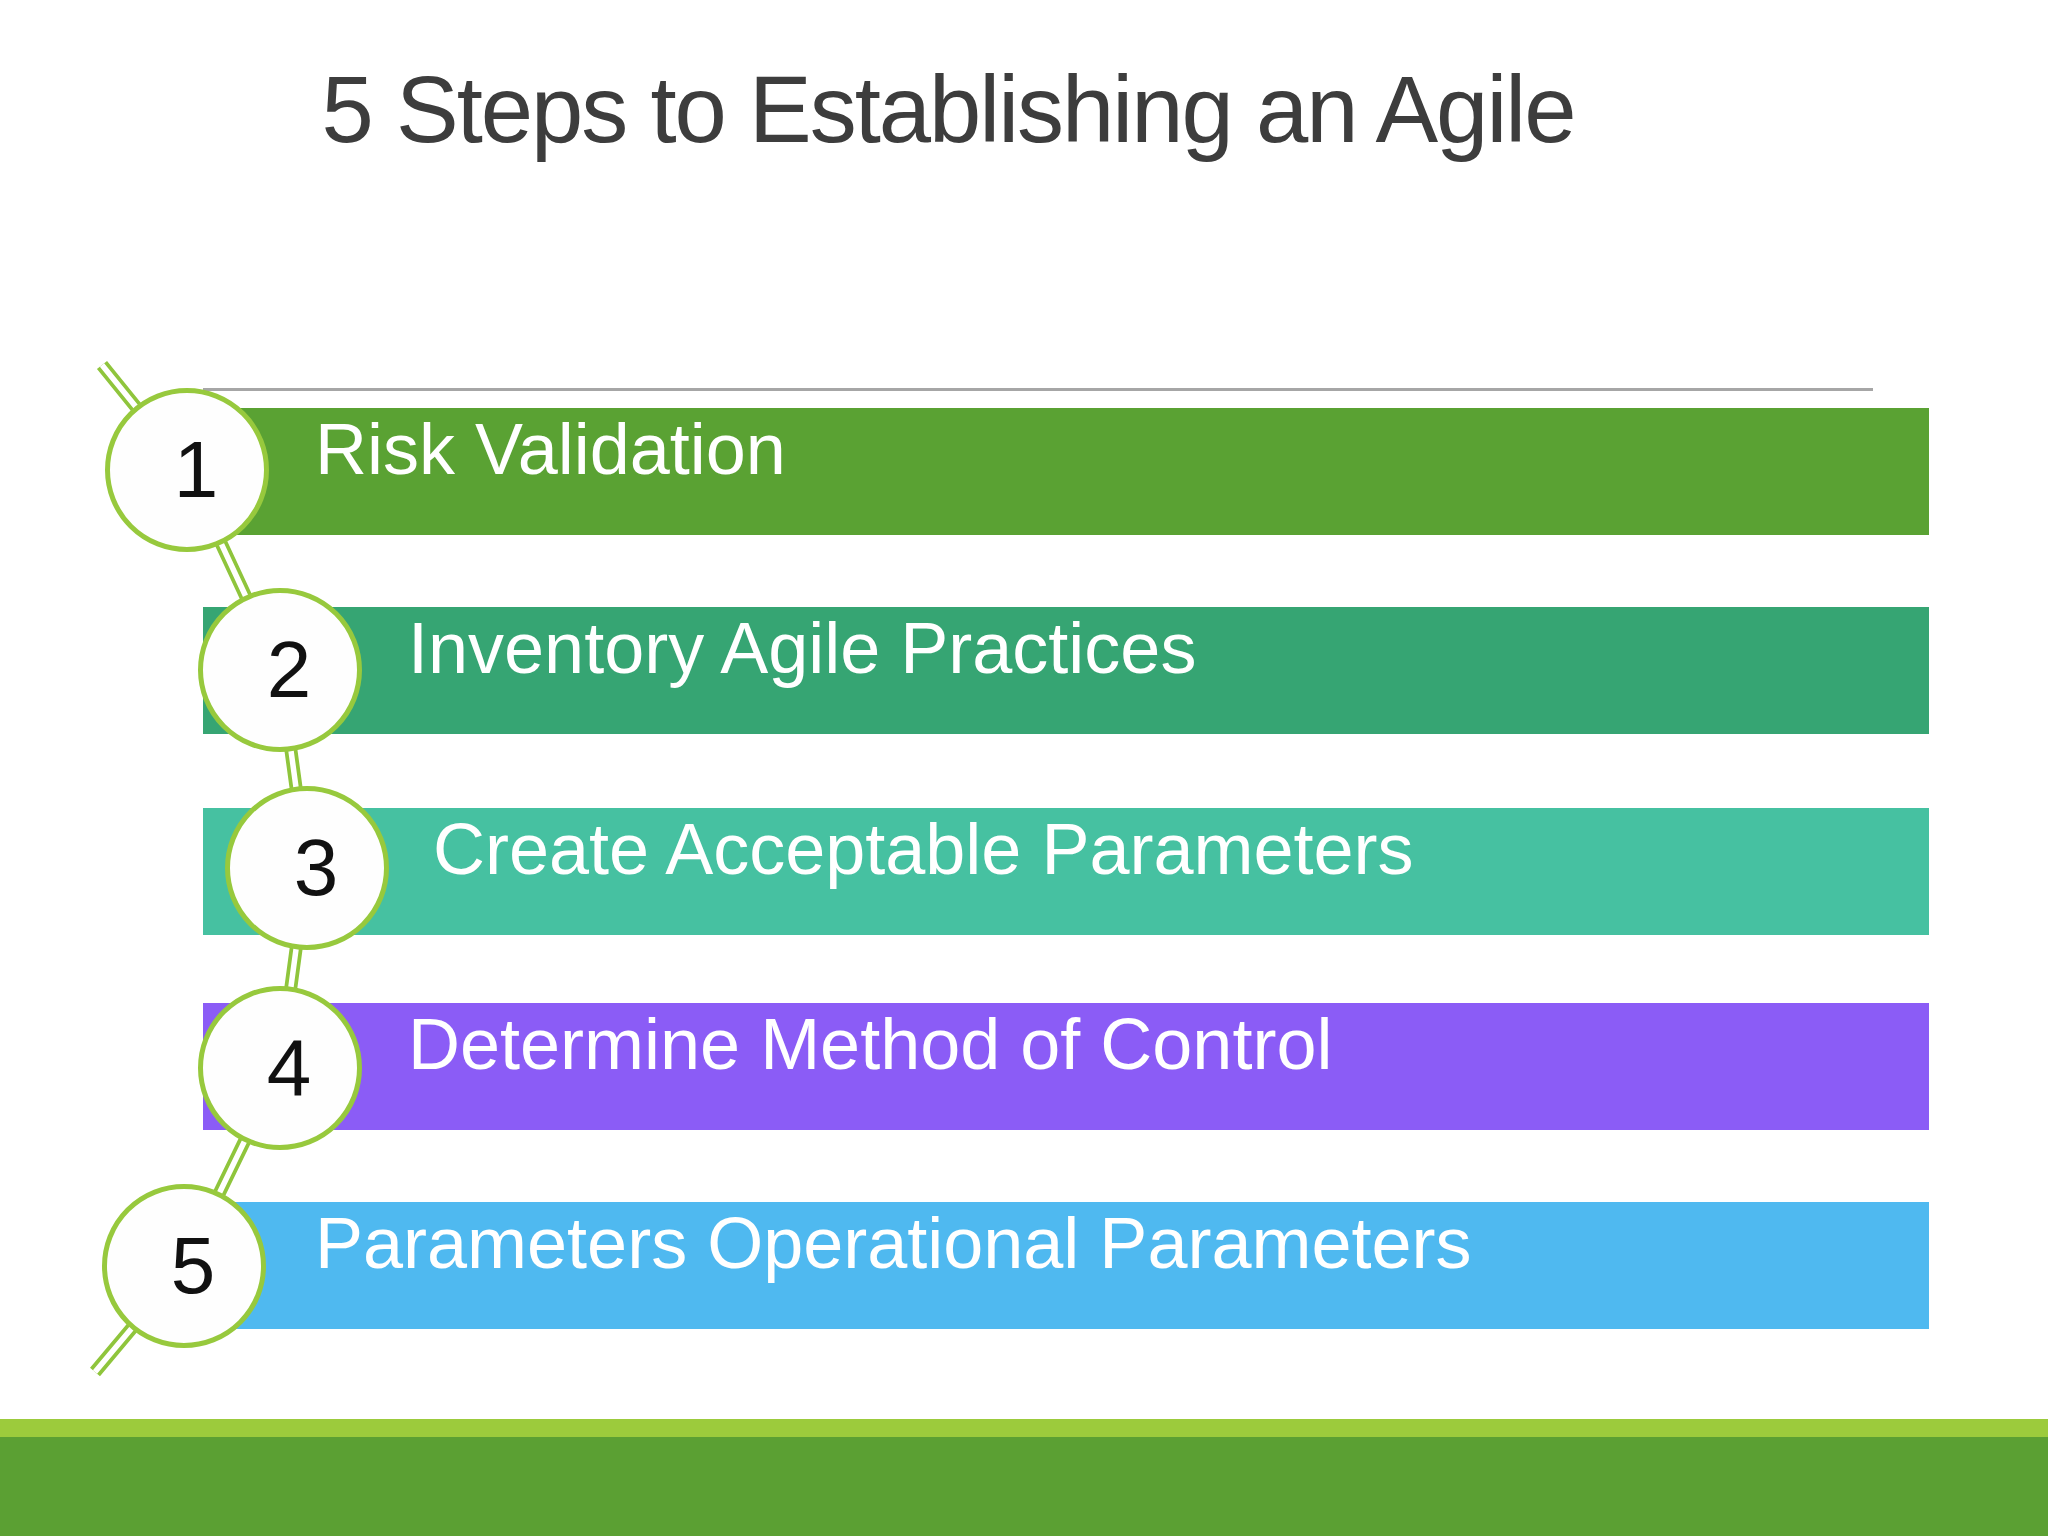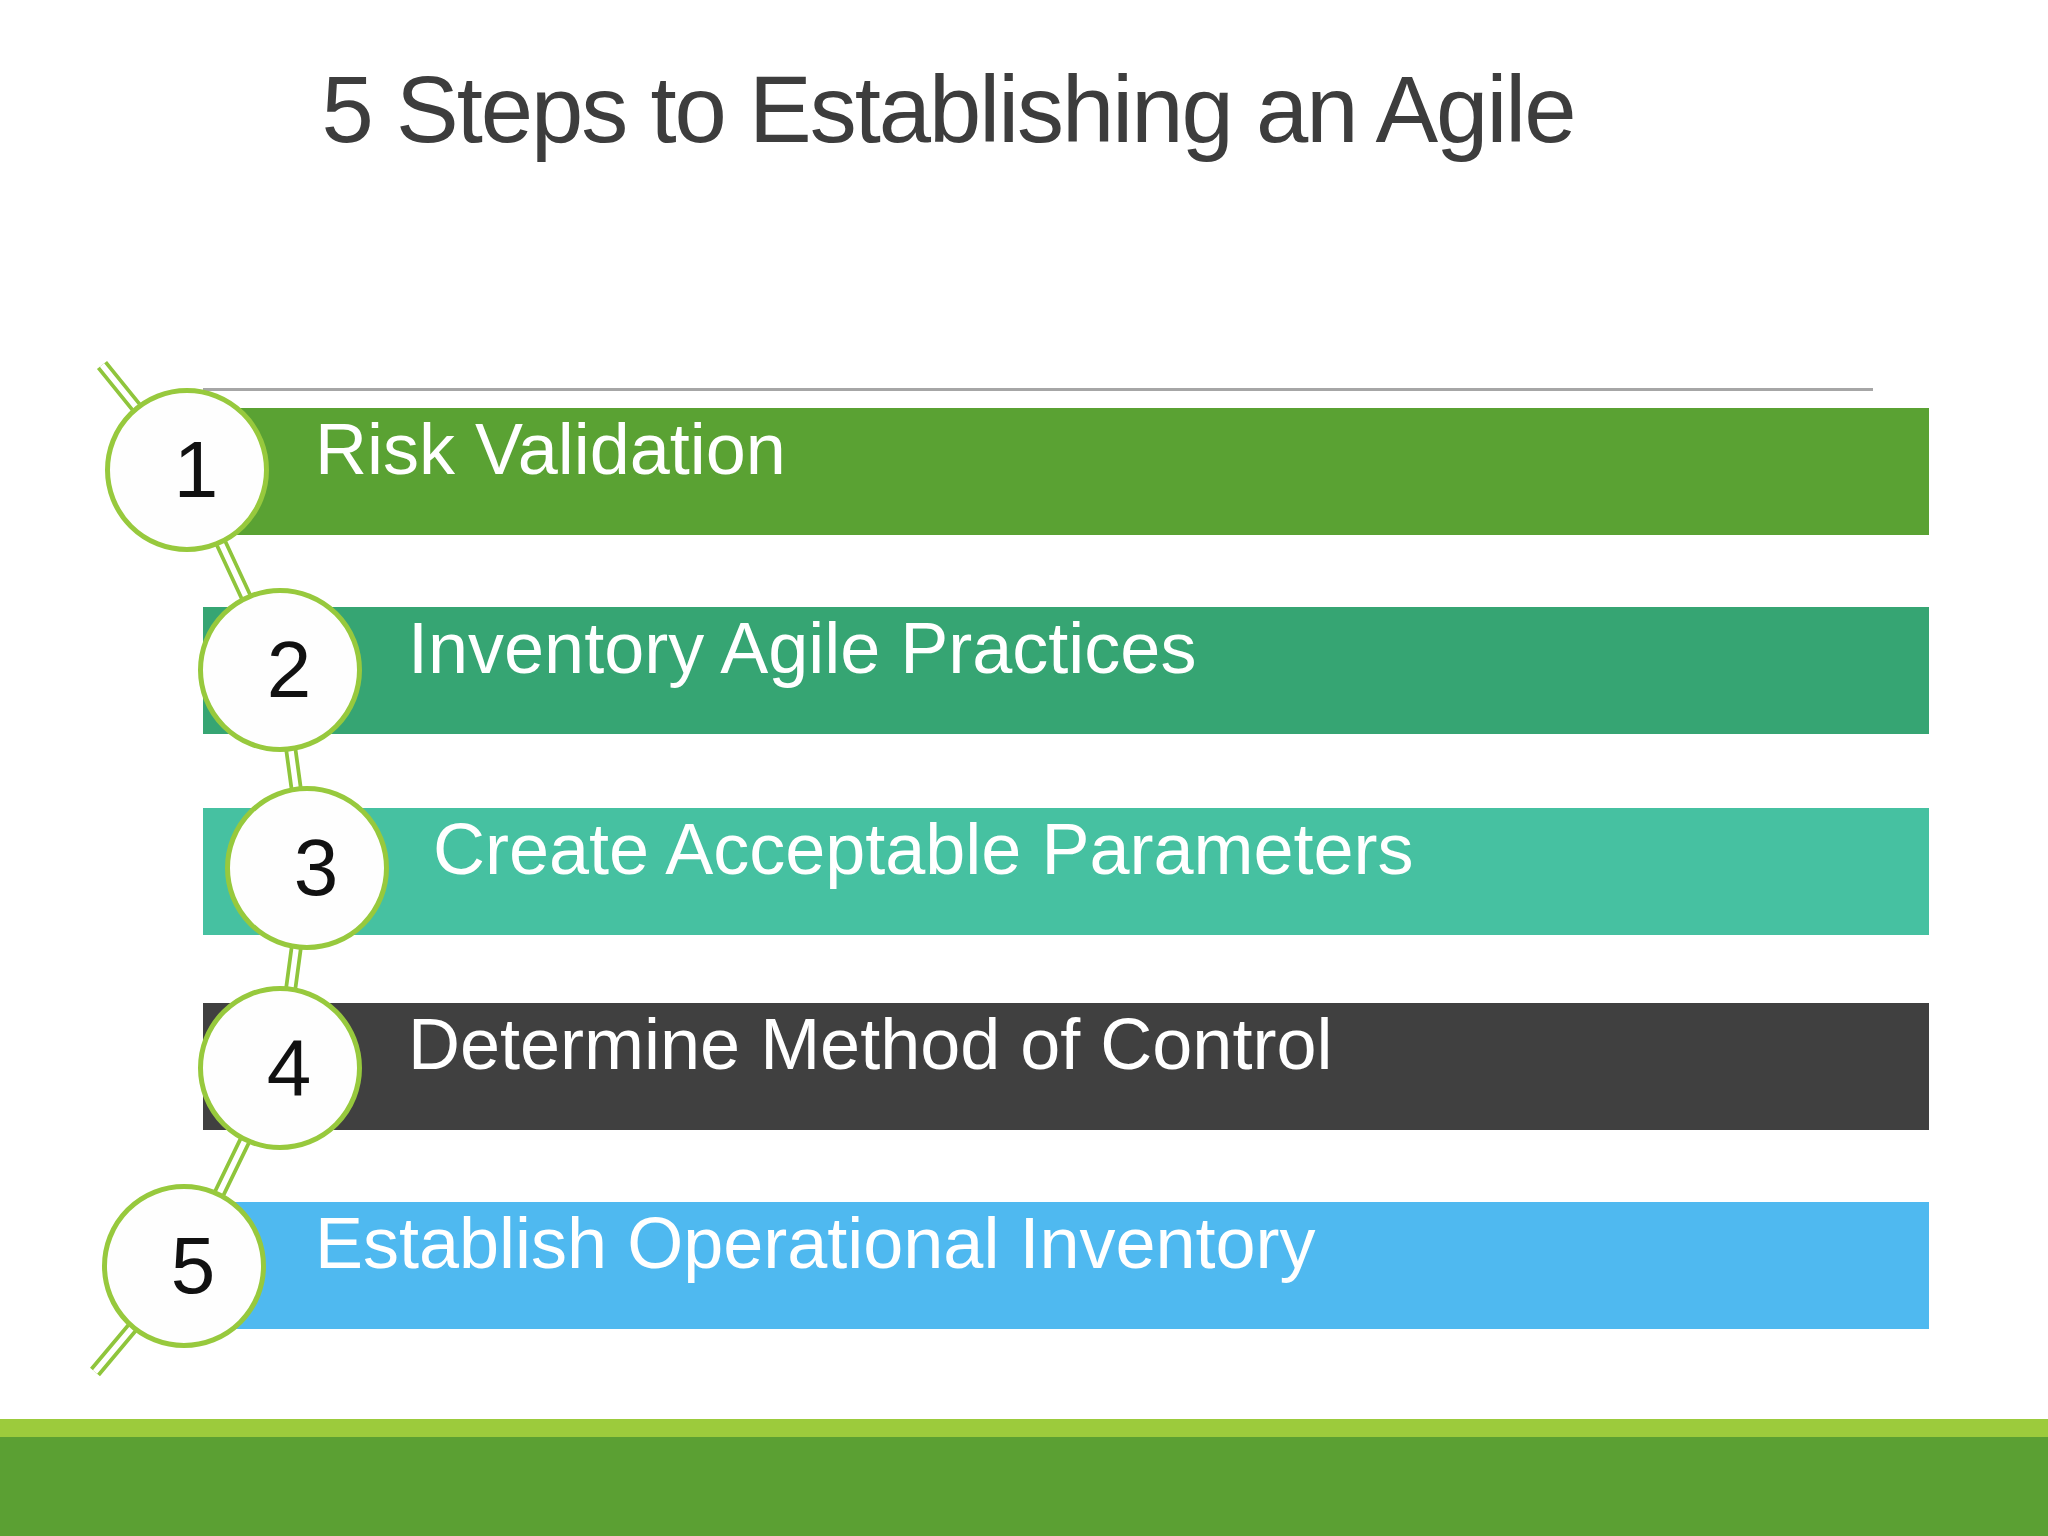--- a/index.html
+++ b/index.html
@@ -125,7 +125,7 @@
   <div class="bar bar2" style="background-color: rgb(54, 165, 115);">
     <span class="bar-label">Inventory Agile Practices</span>
   </div>
-  <div class="bar bar4" style="background-color: #404040;">
+  <div class="bar bar4" style="background-color: #8b5cf6;">
     <span class="bar-label">Determine Method of Control</span>
   </div>
   <div class="bar bar5" style="background-color: rgb(79, 185, 240);">

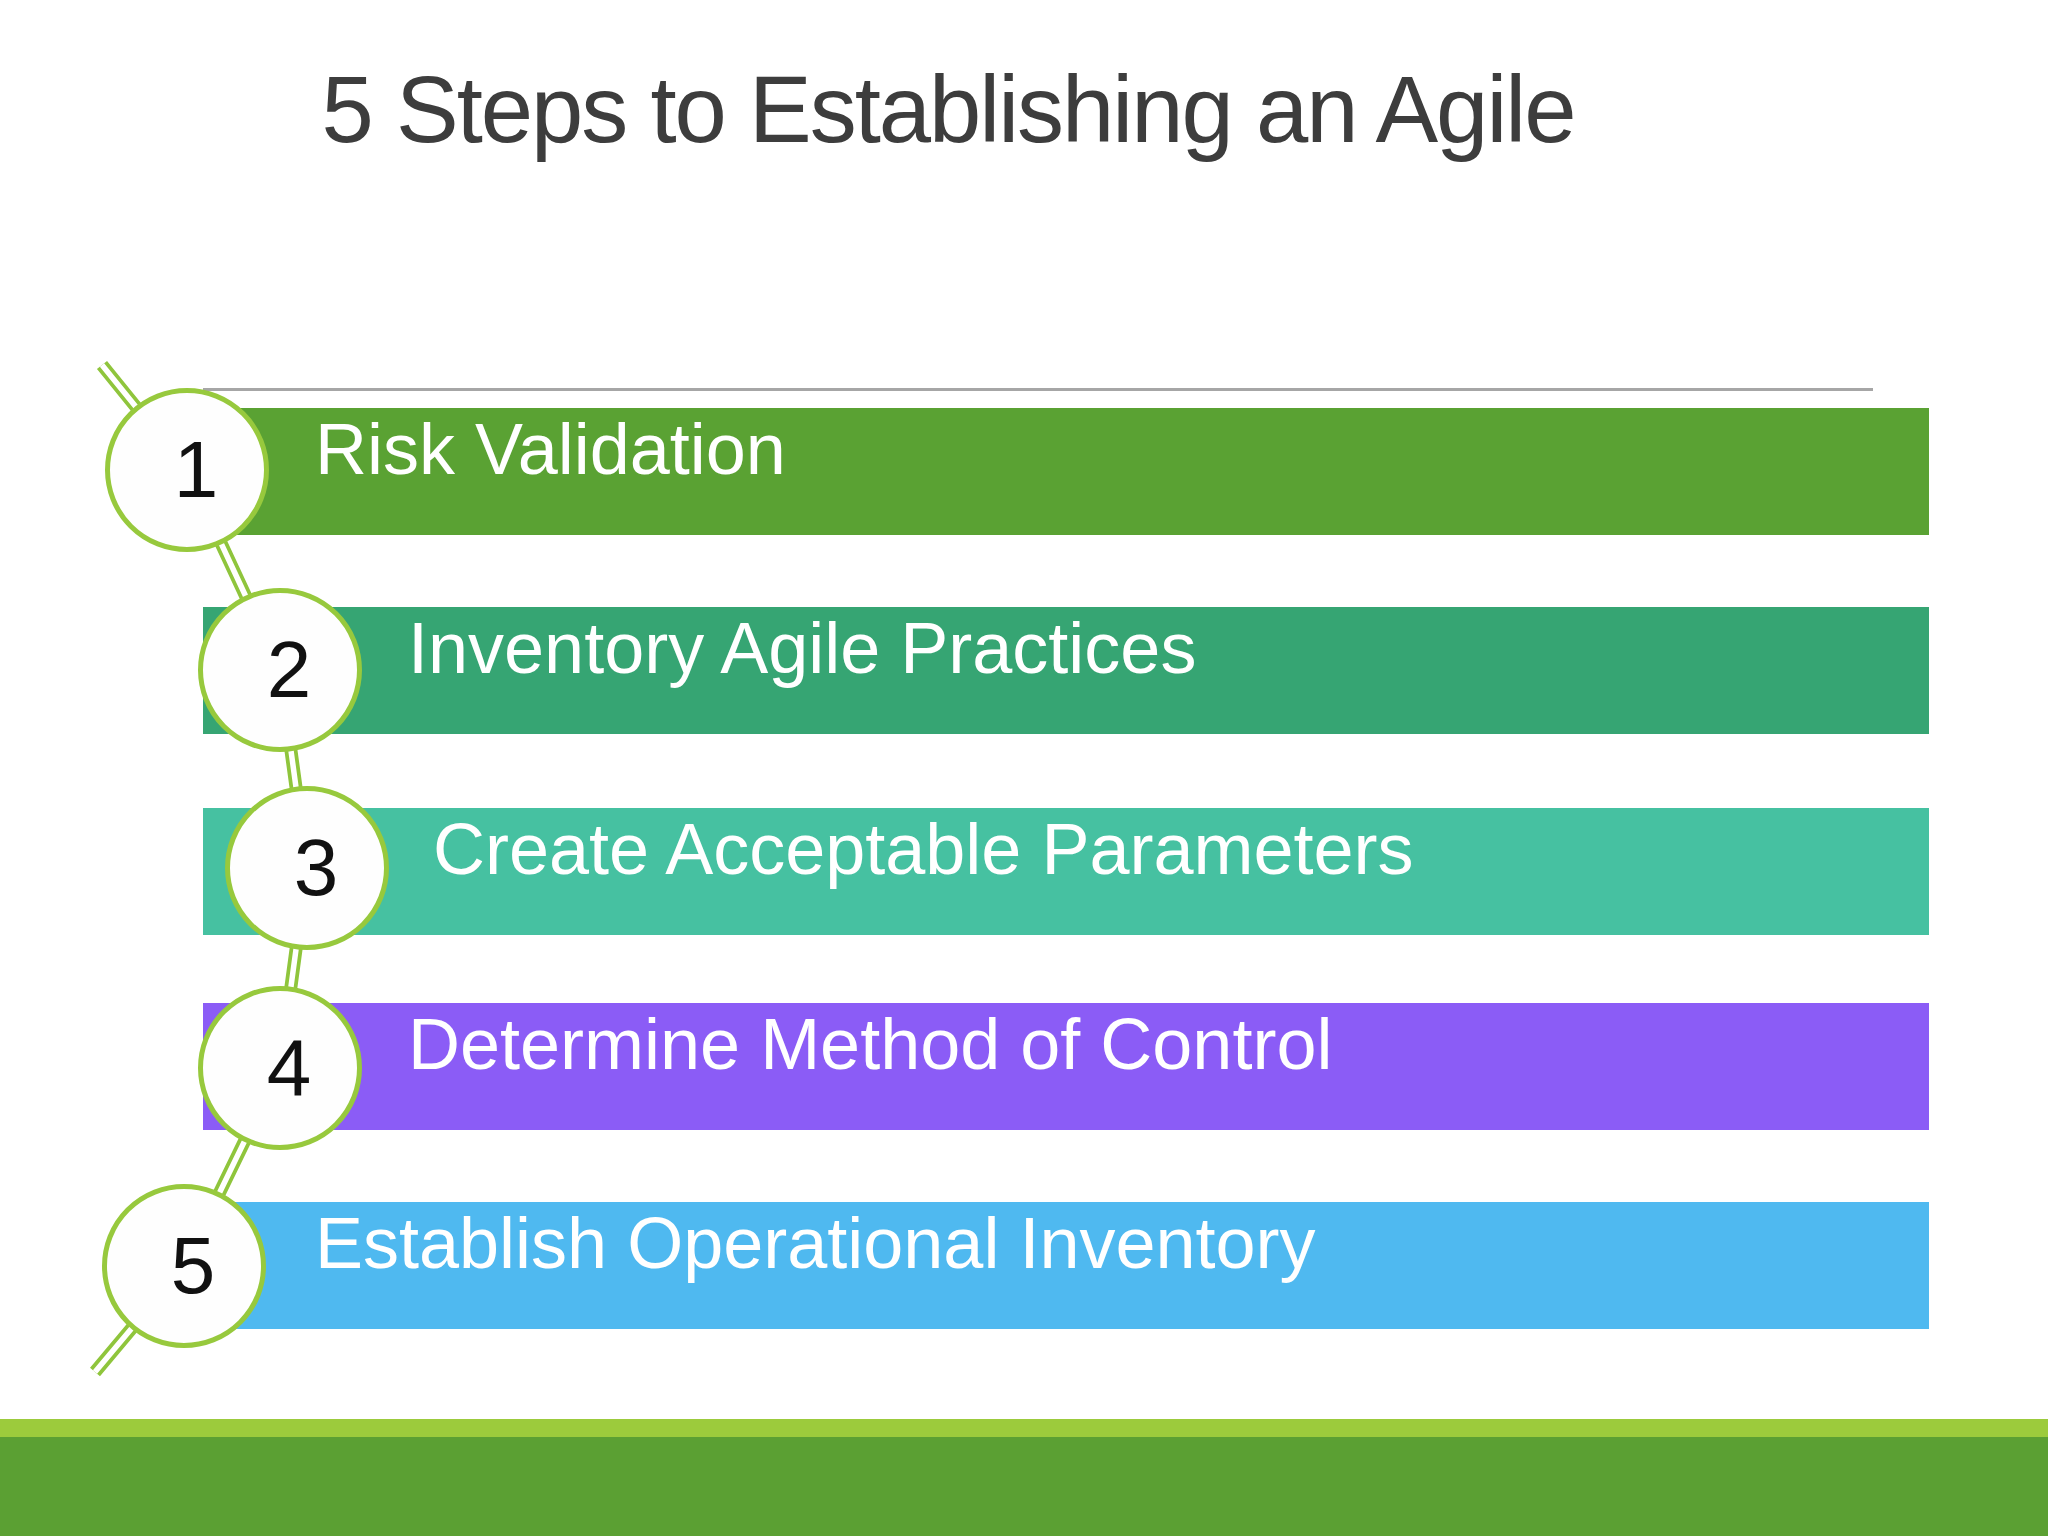--- a/index.html
+++ b/index.html
@@ -129,7 +129,7 @@
     <span class="bar-label">Determine Method of Control</span>
   </div>
   <div class="bar bar5" style="background-color: rgb(79, 185, 240);">
-    <span class="bar-label">Establish Operational Inventory</span>
+    <span class="bar-label">Parameters Operational Parameters</span>
   </div>
 
   <div class="circle c1" style="border-color: rgb(151, 201, 61);">

